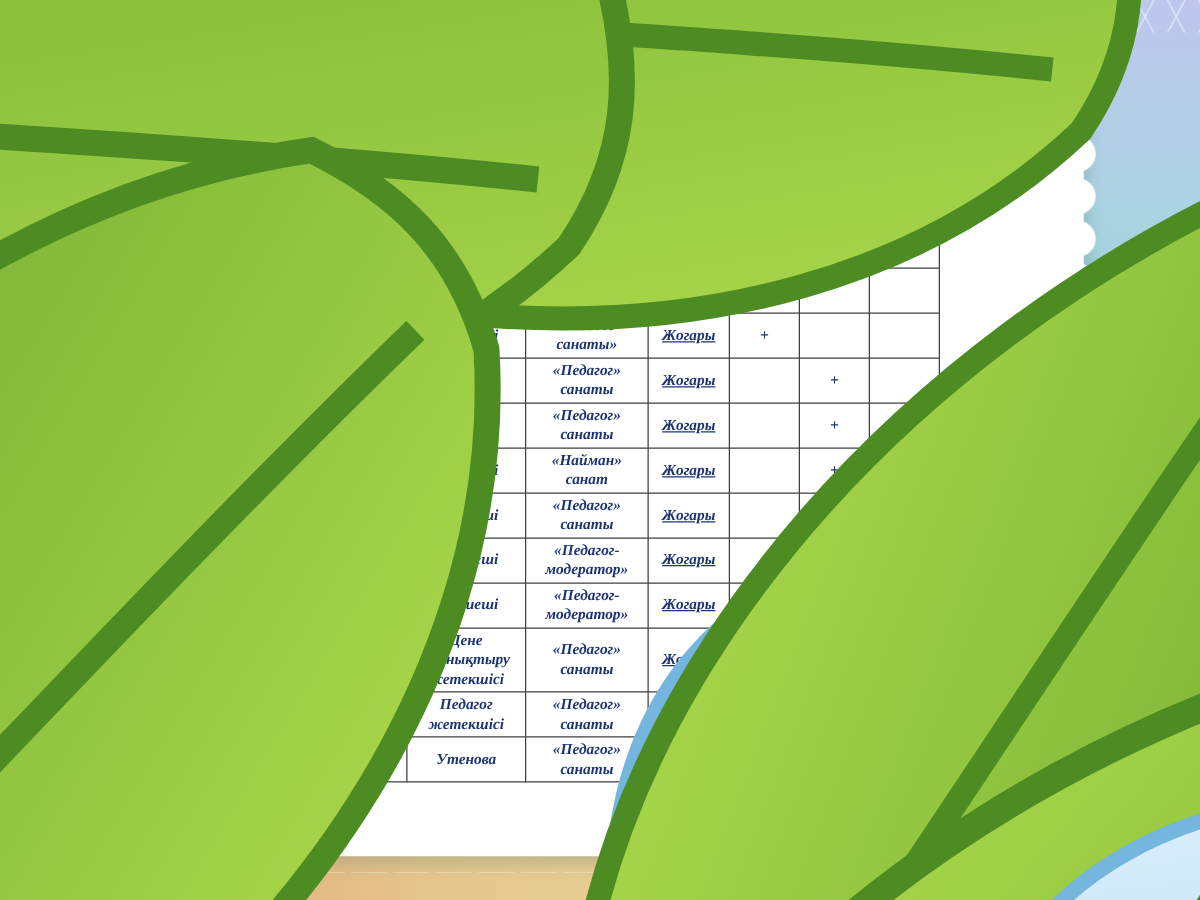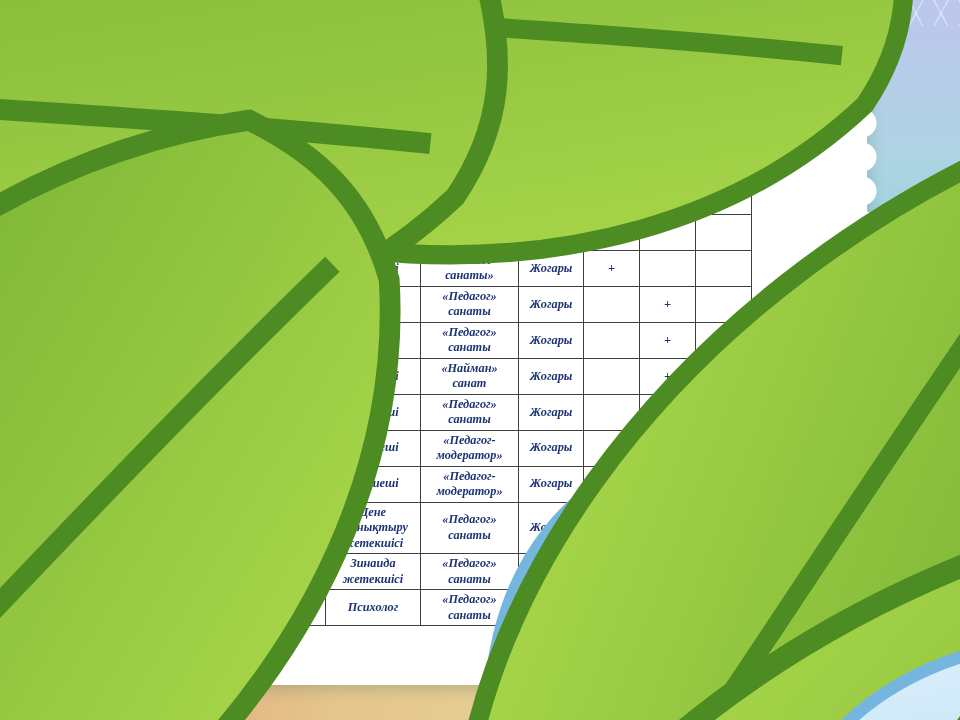--- a/index.html
+++ b/index.html
@@ -51,7 +51,7 @@
   .c-name{width:170px;}
   .c-spec{width:90px;}
   .c-cat{width:93px;}
-  .c-edu{width:60px;}
+  .c-edu{width:60px;text-decoration:underline;}
   .c-yr{width:51px;}
   th.c-num{vertical-align:bottom;text-align:left;padding-left:4px;}
   thead tr{height:44px;}

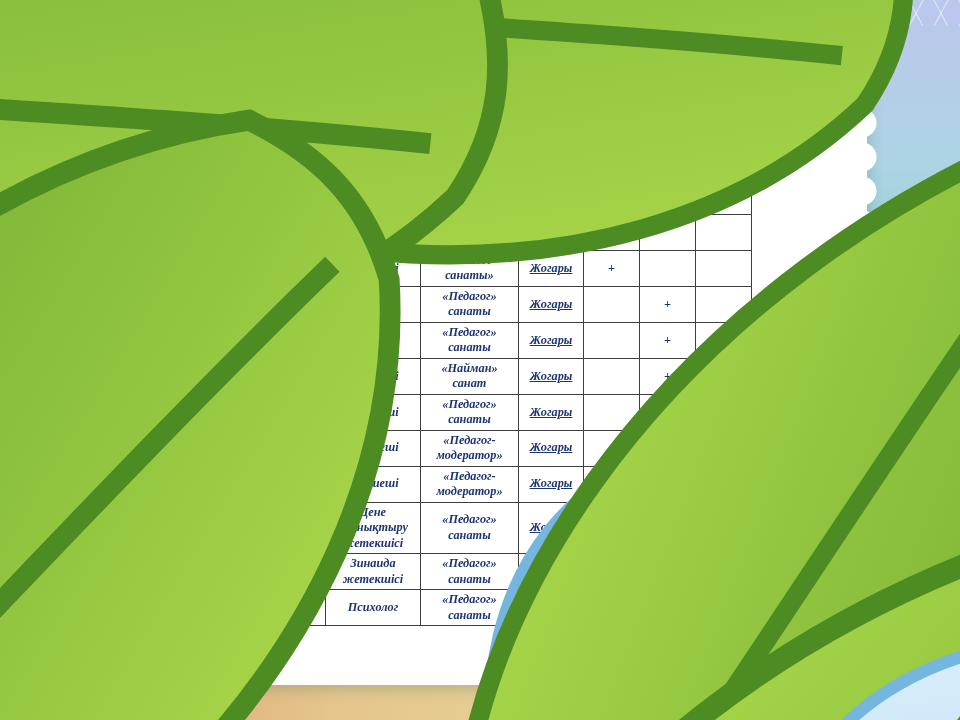--- a/index.html
+++ b/index.html
@@ -250,7 +250,7 @@
     <td class="c-num">12</td>
     <td class="c-name">Абаева
 Ару Алмасқызы</td>
-    <td class="c-spec">Зинаида
+    <td class="c-spec">Педагог
 жетекшісі</td>
     <td class="c-cat">«Педагог»
 санаты</td>

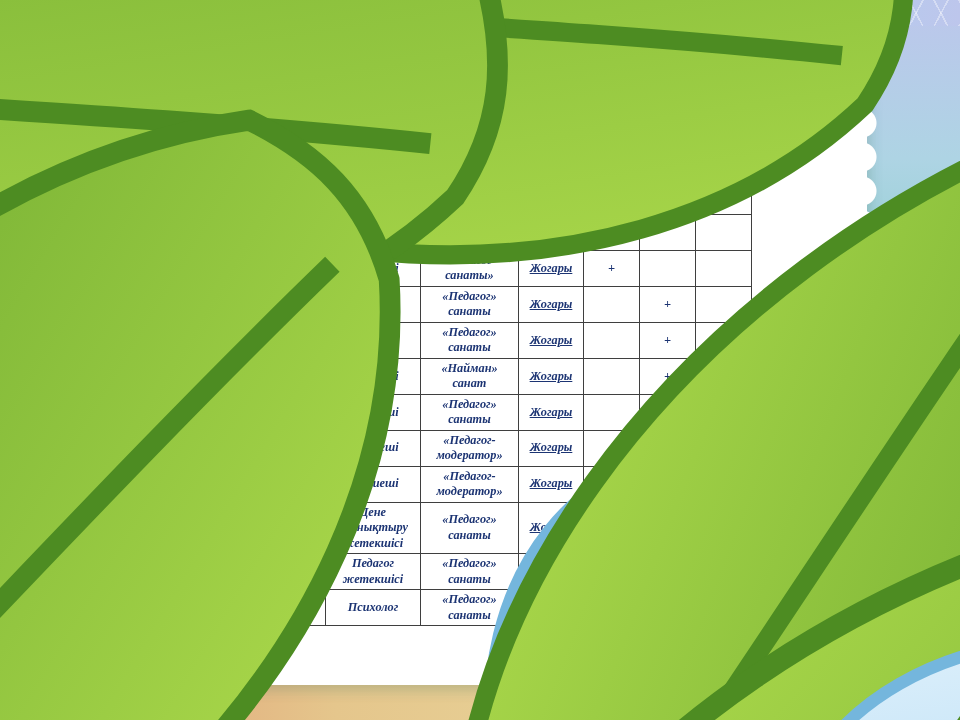--- a/index.html
+++ b/index.html
@@ -264,7 +264,7 @@
     <td class="c-num">13</td>
     <td class="c-name">Хайруллина
 Зейнеп Дулатовна</td>
-    <td class="c-spec">Психолог</td>
+    <td class="c-spec">Утенова</td>
     <td class="c-cat">«Педагог»
 санаты</td>
     <td class="c-edu">Жогары</td>

